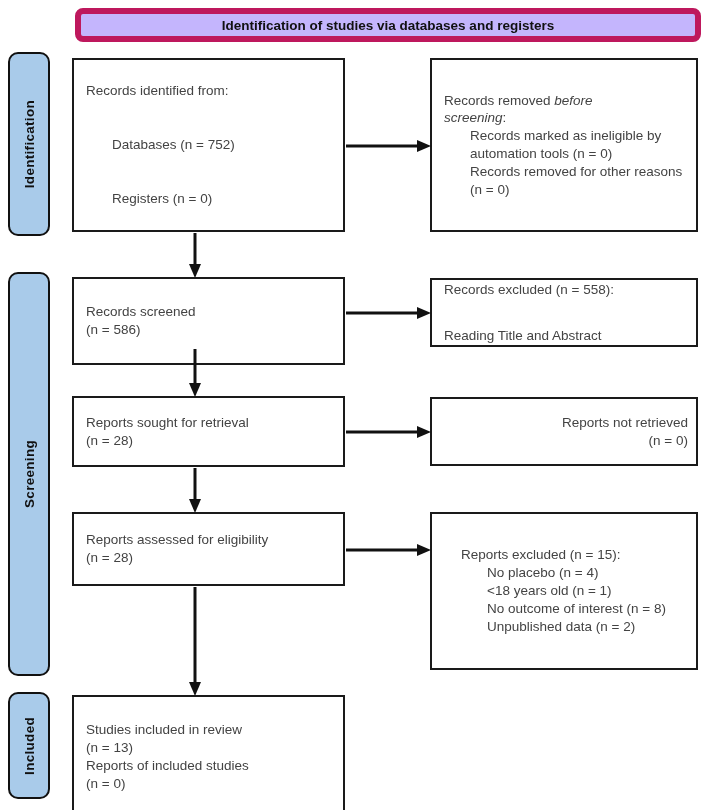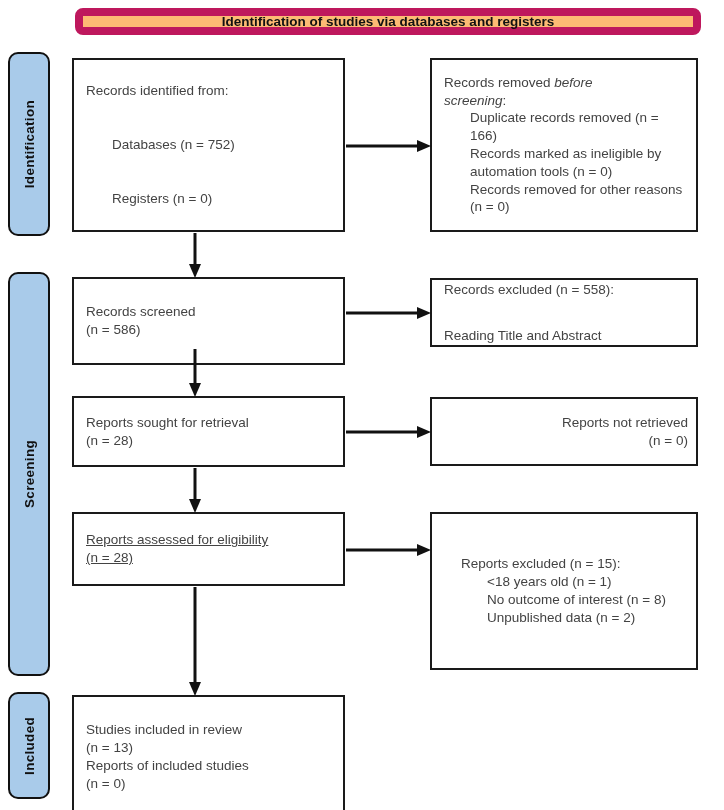--- a/index.html
+++ b/index.html
@@ -8,8 +8,8 @@
     font-family:"Liberation Sans","DejaVu Sans",sans-serif;color:#434343;
   }
   .banner{
-    position:absolute;left:75px;top:8px;width:626px;height:27px;
-    border:8px solid #be185d;border-radius:8px;background:#fdba74;
+    position:absolute;left:75px;top:8px;width:626px;height:34px;
+    border:6px solid #be185d;border-radius:8px;background:#c4b5fd;
     display:flex;align-items:center;justify-content:center;
     font-weight:bold;font-size:13.5px;color:#111;box-sizing:border-box;
   }

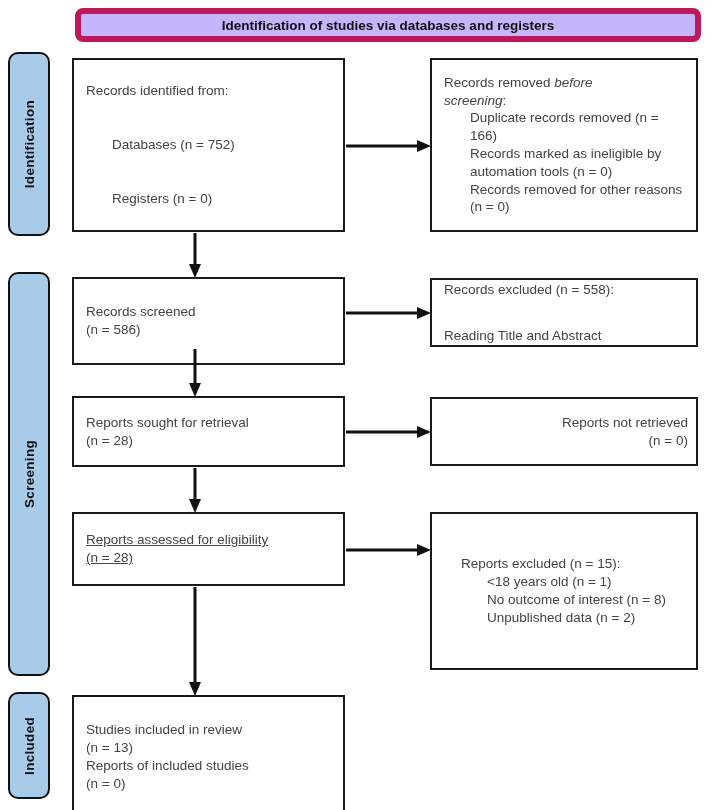--- a/index.html
+++ b/index.html
@@ -85,7 +85,6 @@
       <span>Records removed </span><em>before</em><br>
       <em>screening</em><span>:</span>
     </div>
-    <div class="indent">Duplicate records removed (n = 166)</div>
     <div class="indent">Records marked as ineligible by automation tools (n = 0)</div>
     <div class="indent">Records removed for other reasons (n = 0)</div>
   </div>

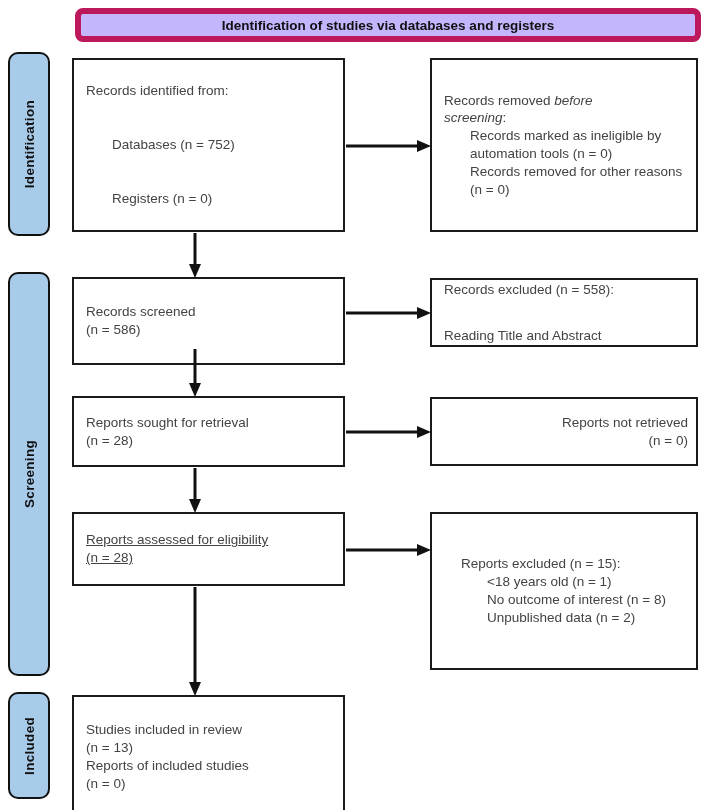--- a/index.html
+++ b/index.html
@@ -68,7 +68,7 @@
     <div>(n = 28)</div>
   </div>
 
-  <div class="box mid" style="top:512px;height:74px;text-decoration:underline;">
+  <div class="box mid" style="top:512px;height:74px;">
     <div>Reports assessed for eligibility</div>
     <div>(n = 28)</div>
   </div>

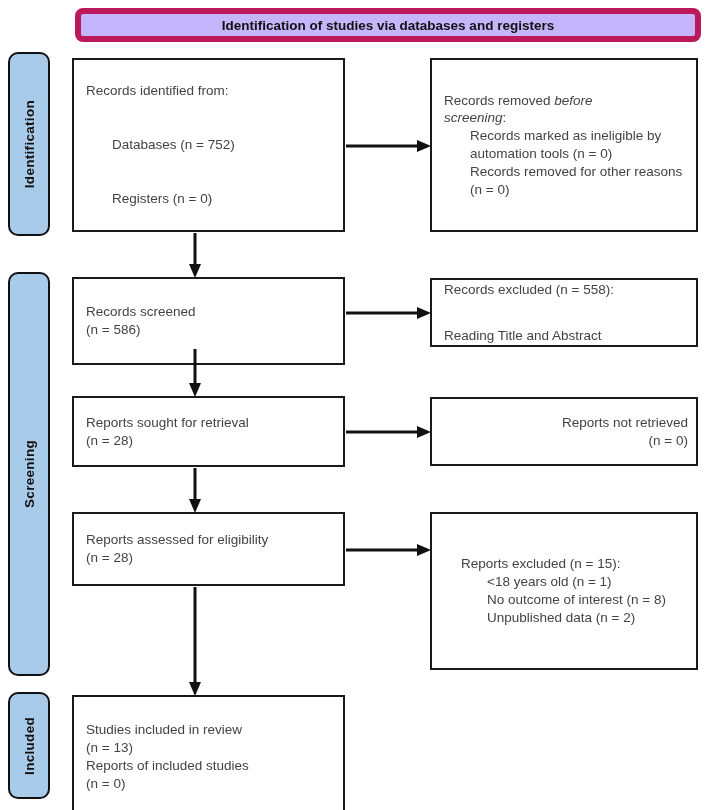--- a/index.html
+++ b/index.html
@@ -101,6 +101,7 @@
 
   <div class="box right" style="top:512px;height:158px;padding-left:29px;">
     <div>Reports excluded (n = 15):</div>
+    <div class="indent">No placebo (n = 4)</div>
     <div class="indent">&lt;18 years old (n = 1)</div>
     <div class="indent">No outcome of interest (n = 8)</div>
     <div class="indent">Unpublished data (n = 2)</div>

